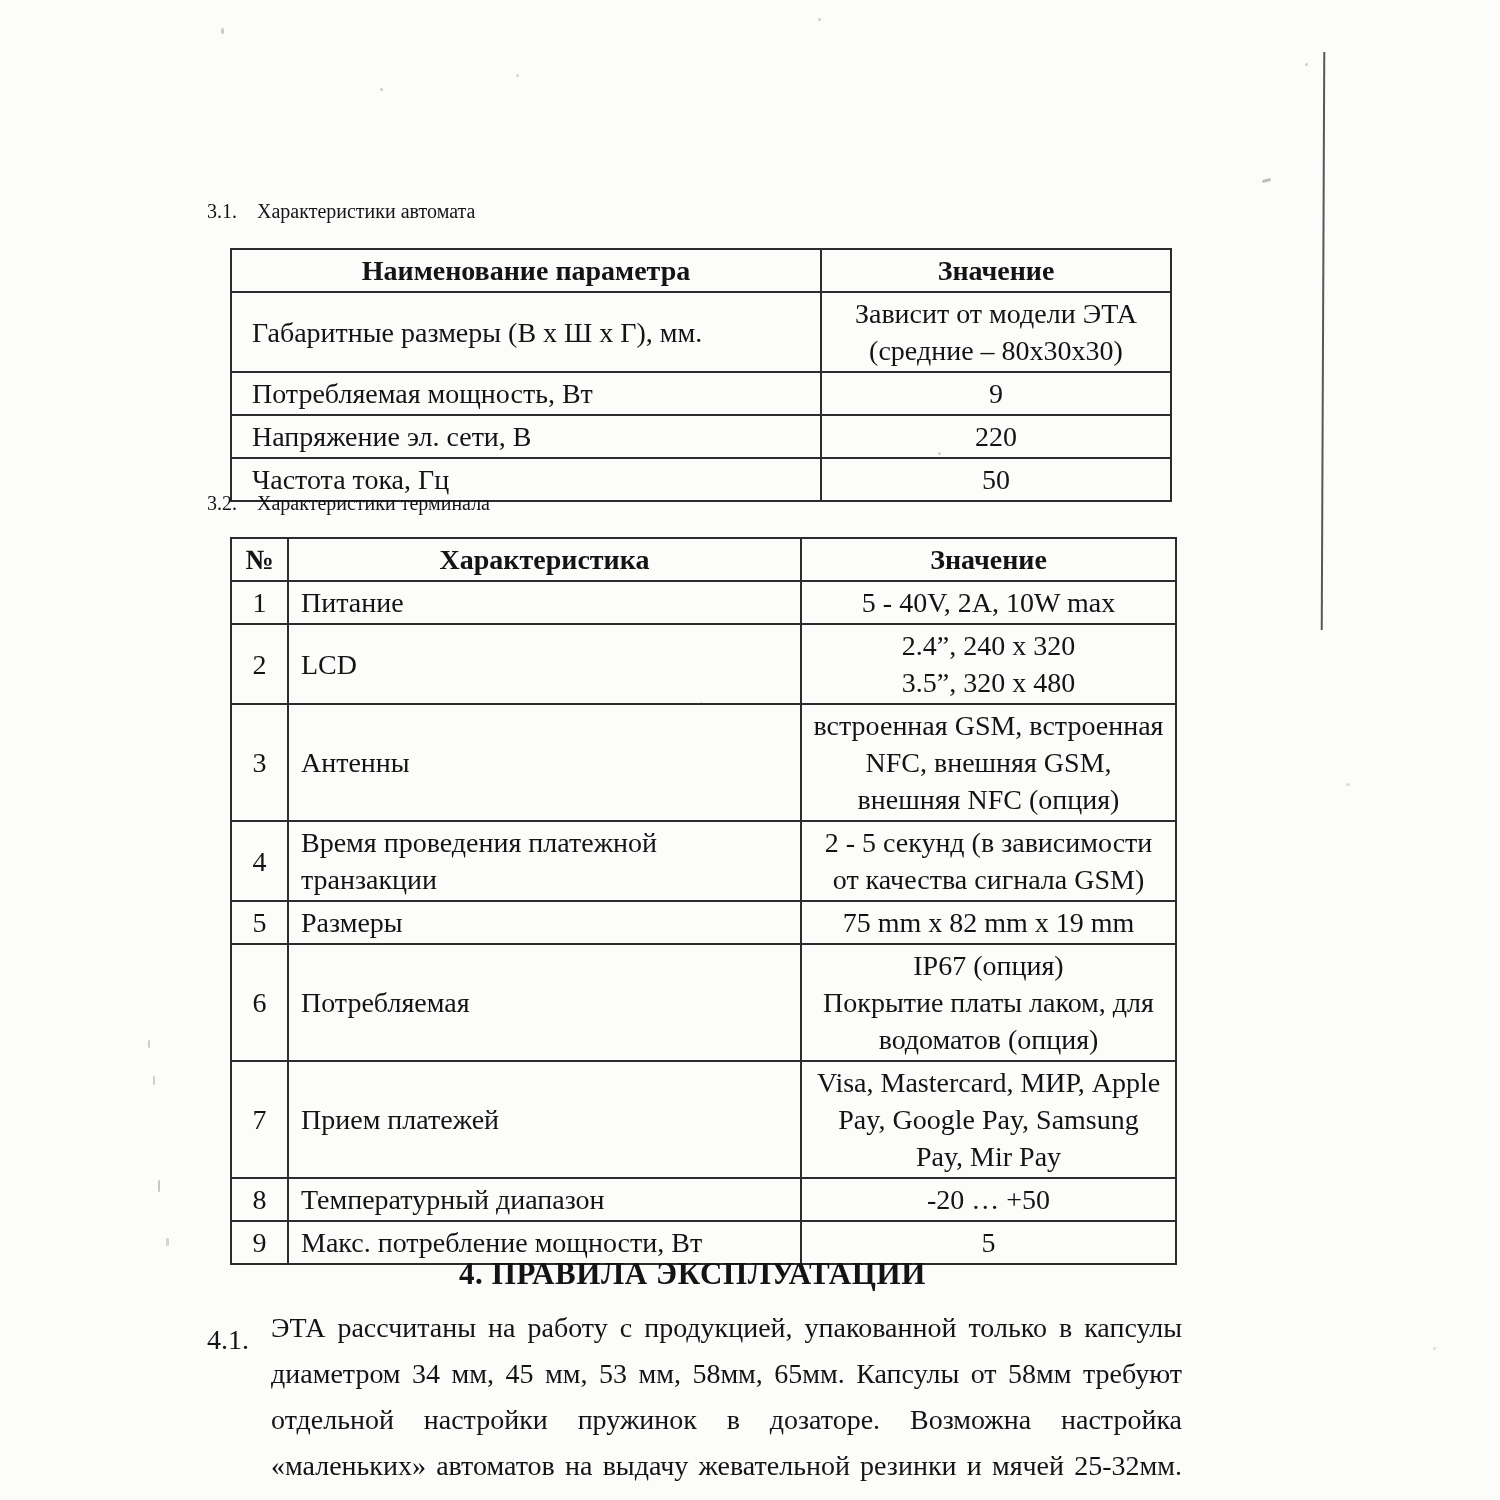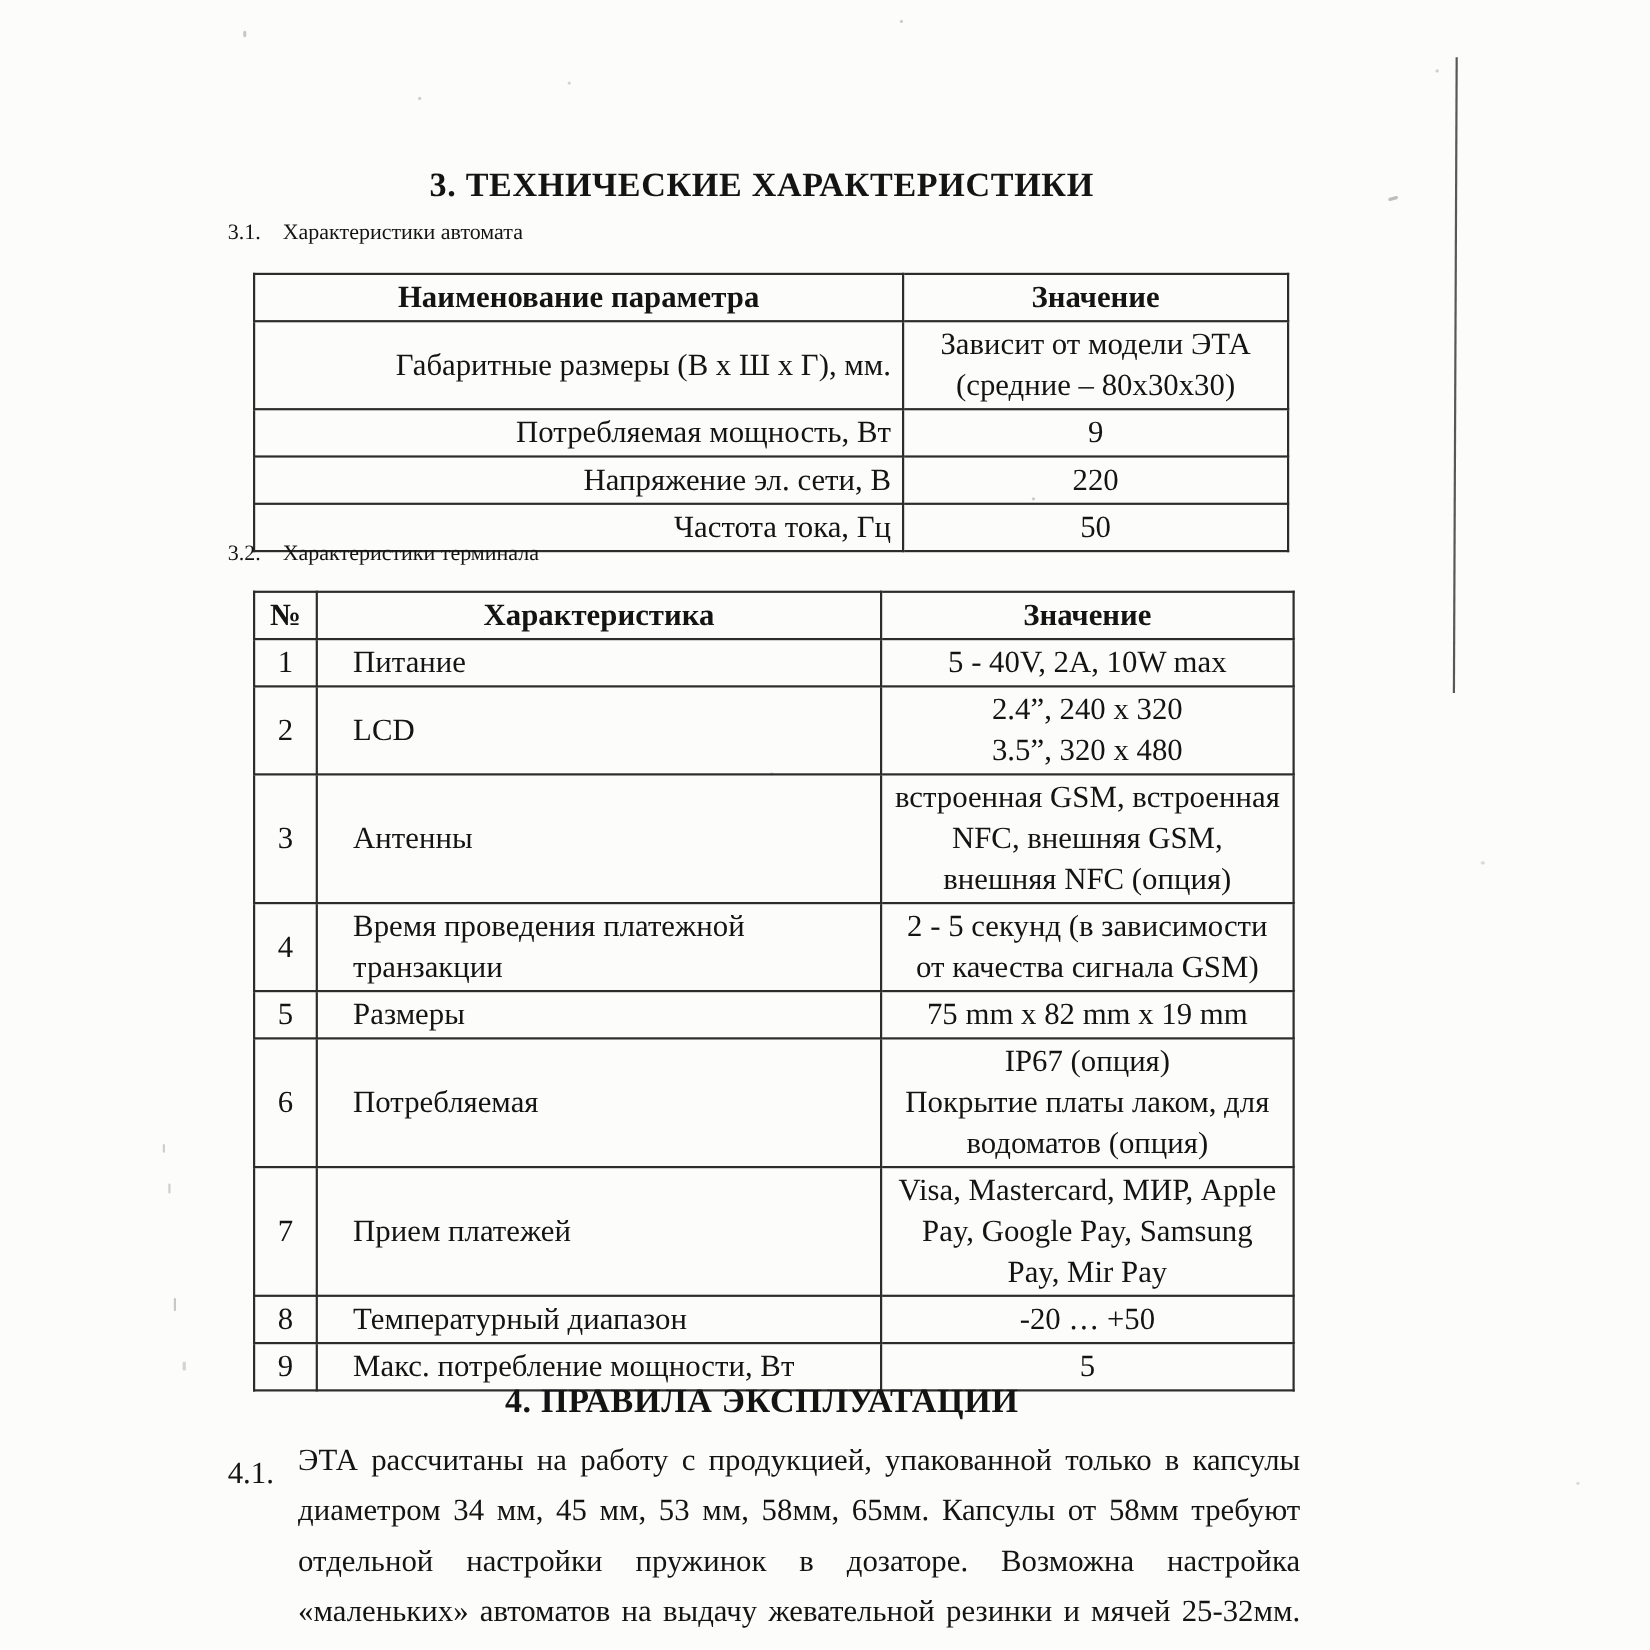--- a/index.html
+++ b/index.html
@@ -60,7 +60,6 @@
   <div class="speck" style="left:166px;top:1238px;width:3px;height:8px;opacity:.35;border-radius:1px;"></div>
   <div class="speck" style="left:1433px;top:1347px;width:3px;height:3px;opacity:.3;"></div>
 
-  <div class="h-main" style="top:150px;">3. ТЕХНИЧЕСКИЕ ХАРАКТЕРИСТИКИ</div>
 
   <div class="sub" style="top:200px;">
     <span class="num">3.1.</span><span>Характеристики автомата</span>

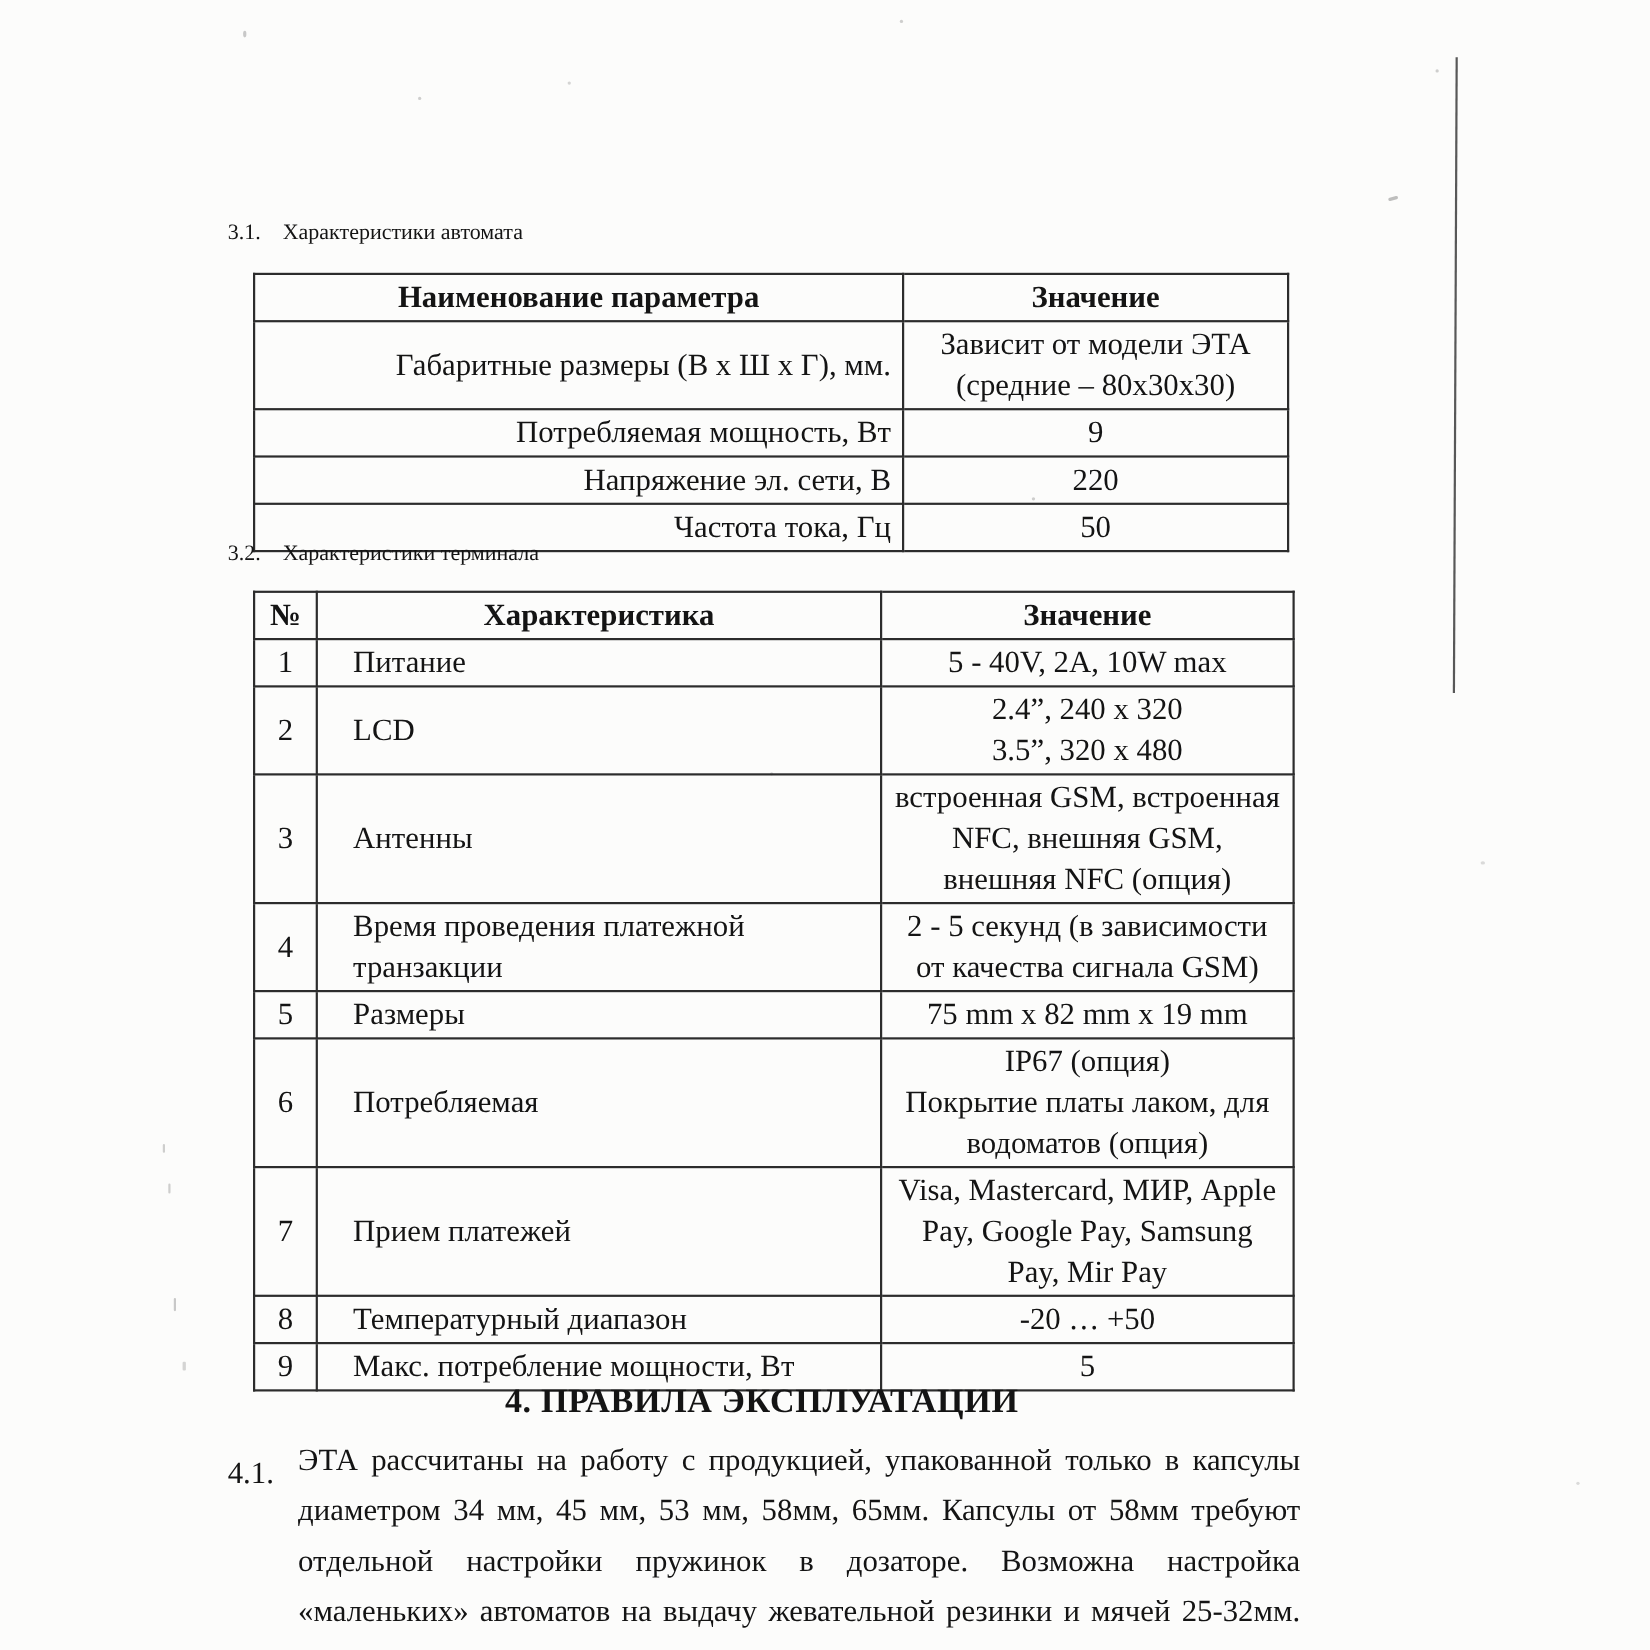--- a/index.html
+++ b/index.html
@@ -23,7 +23,7 @@
   td.param{text-align:left;}
   td.value,td.numcell{text-align:center;}
   td.multiline,th.multiline{white-space:pre-line;}
-  #table-automat td.param{padding-left:20px;text-align:right;}
+  #table-automat td.param{padding-left:20px;}
   #table-terminal td.param{padding-left:32px;}
   .para{
     position:absolute;left:207px;width:975px;font-size:28px;line-height:46px;

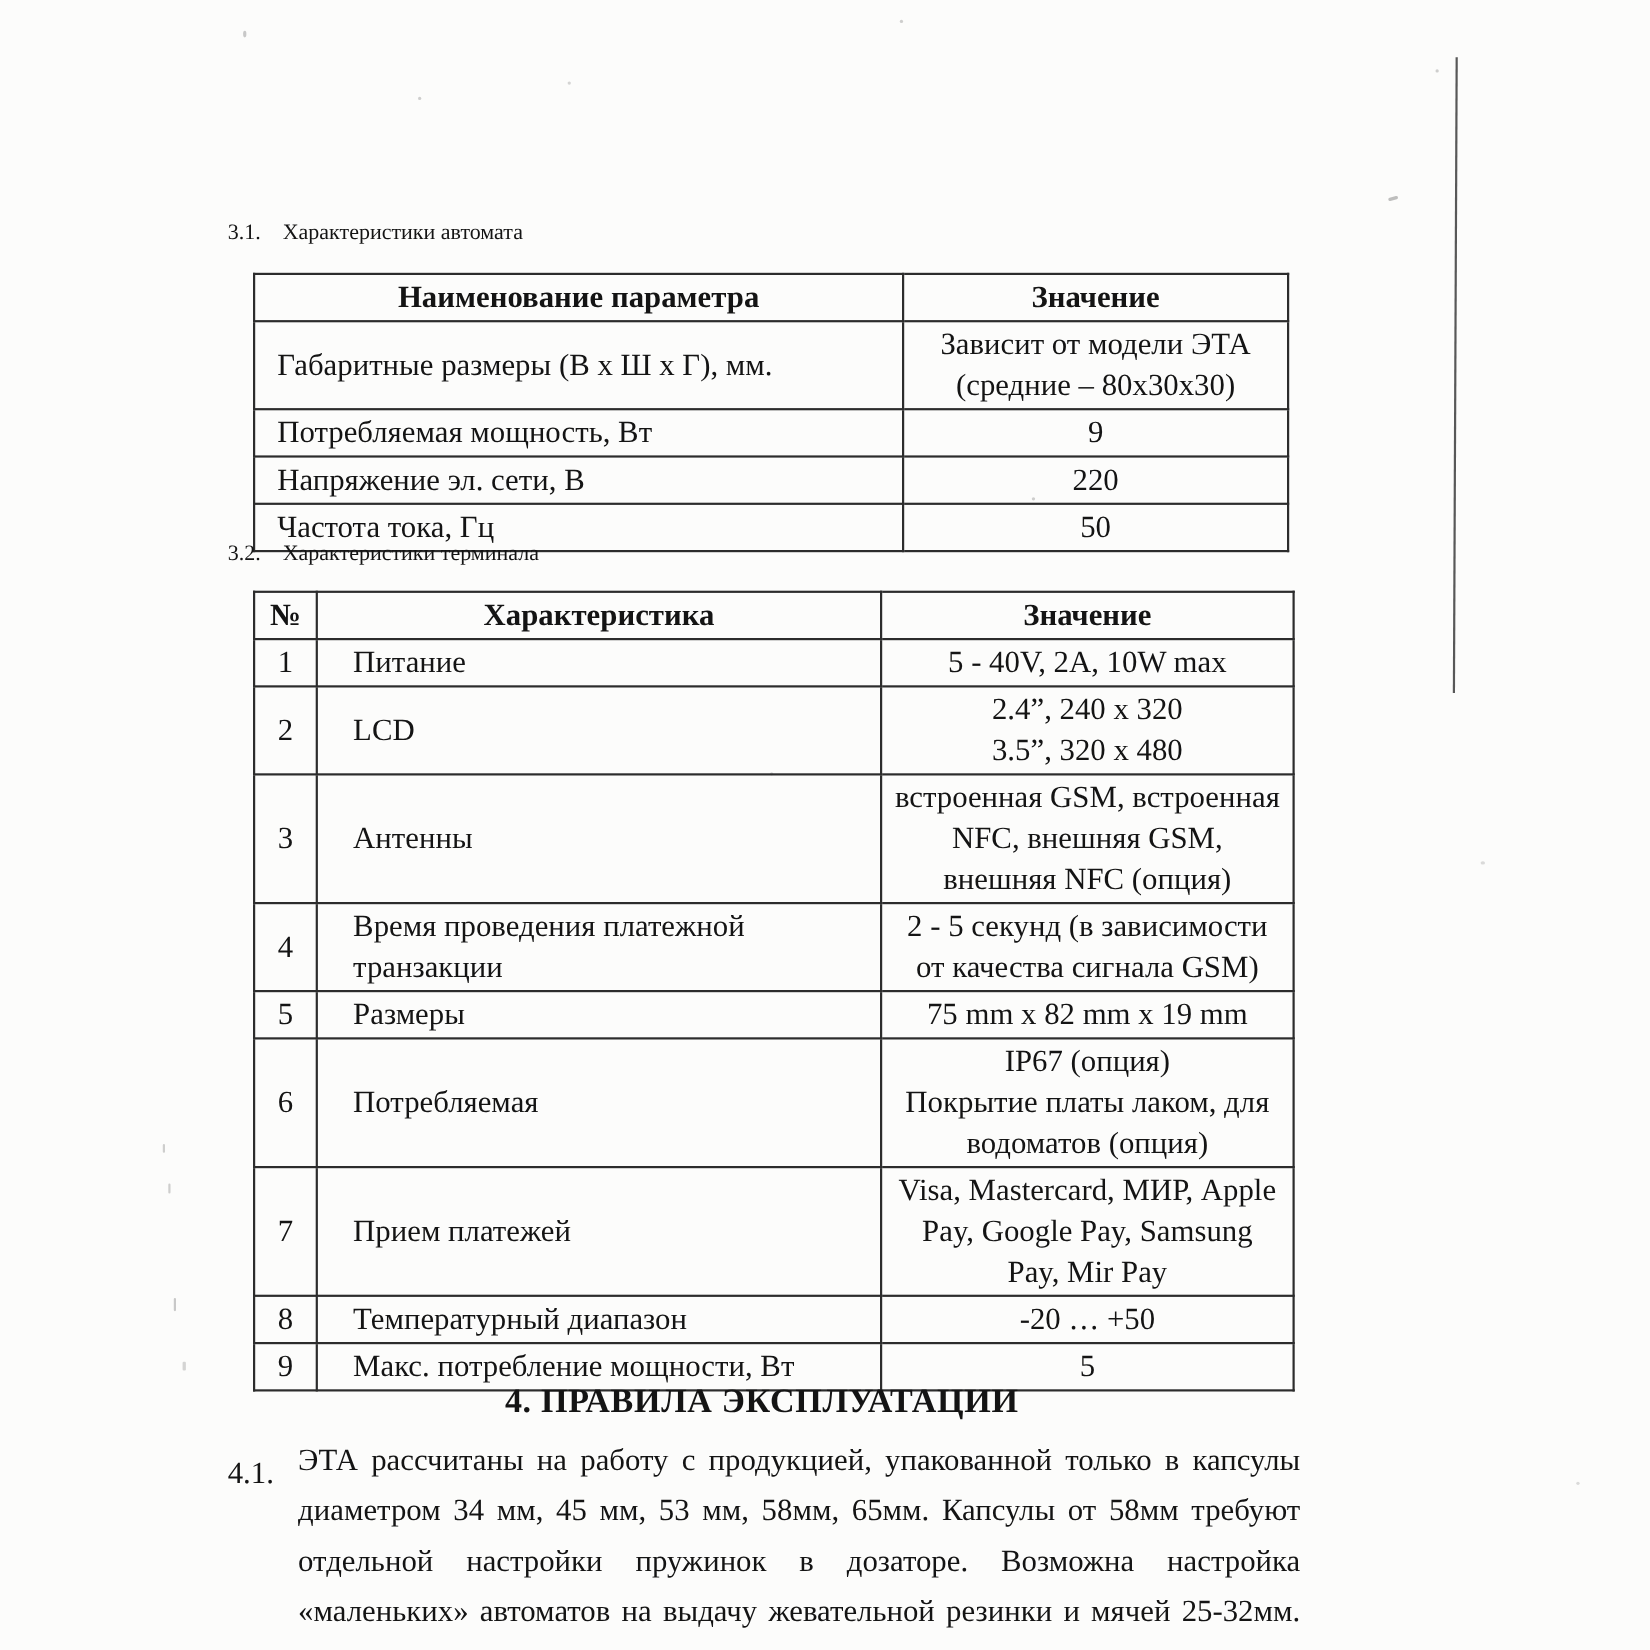--- a/index.html
+++ b/index.html
@@ -24,7 +24,7 @@
   td.value,td.numcell{text-align:center;}
   td.multiline,th.multiline{white-space:pre-line;}
   #table-automat td.param{padding-left:20px;}
-  #table-terminal td.param{padding-left:32px;}
+  #table-terminal td.param{padding-left:12px;}
   .para{
     position:absolute;left:207px;width:975px;font-size:28px;line-height:46px;
   }

